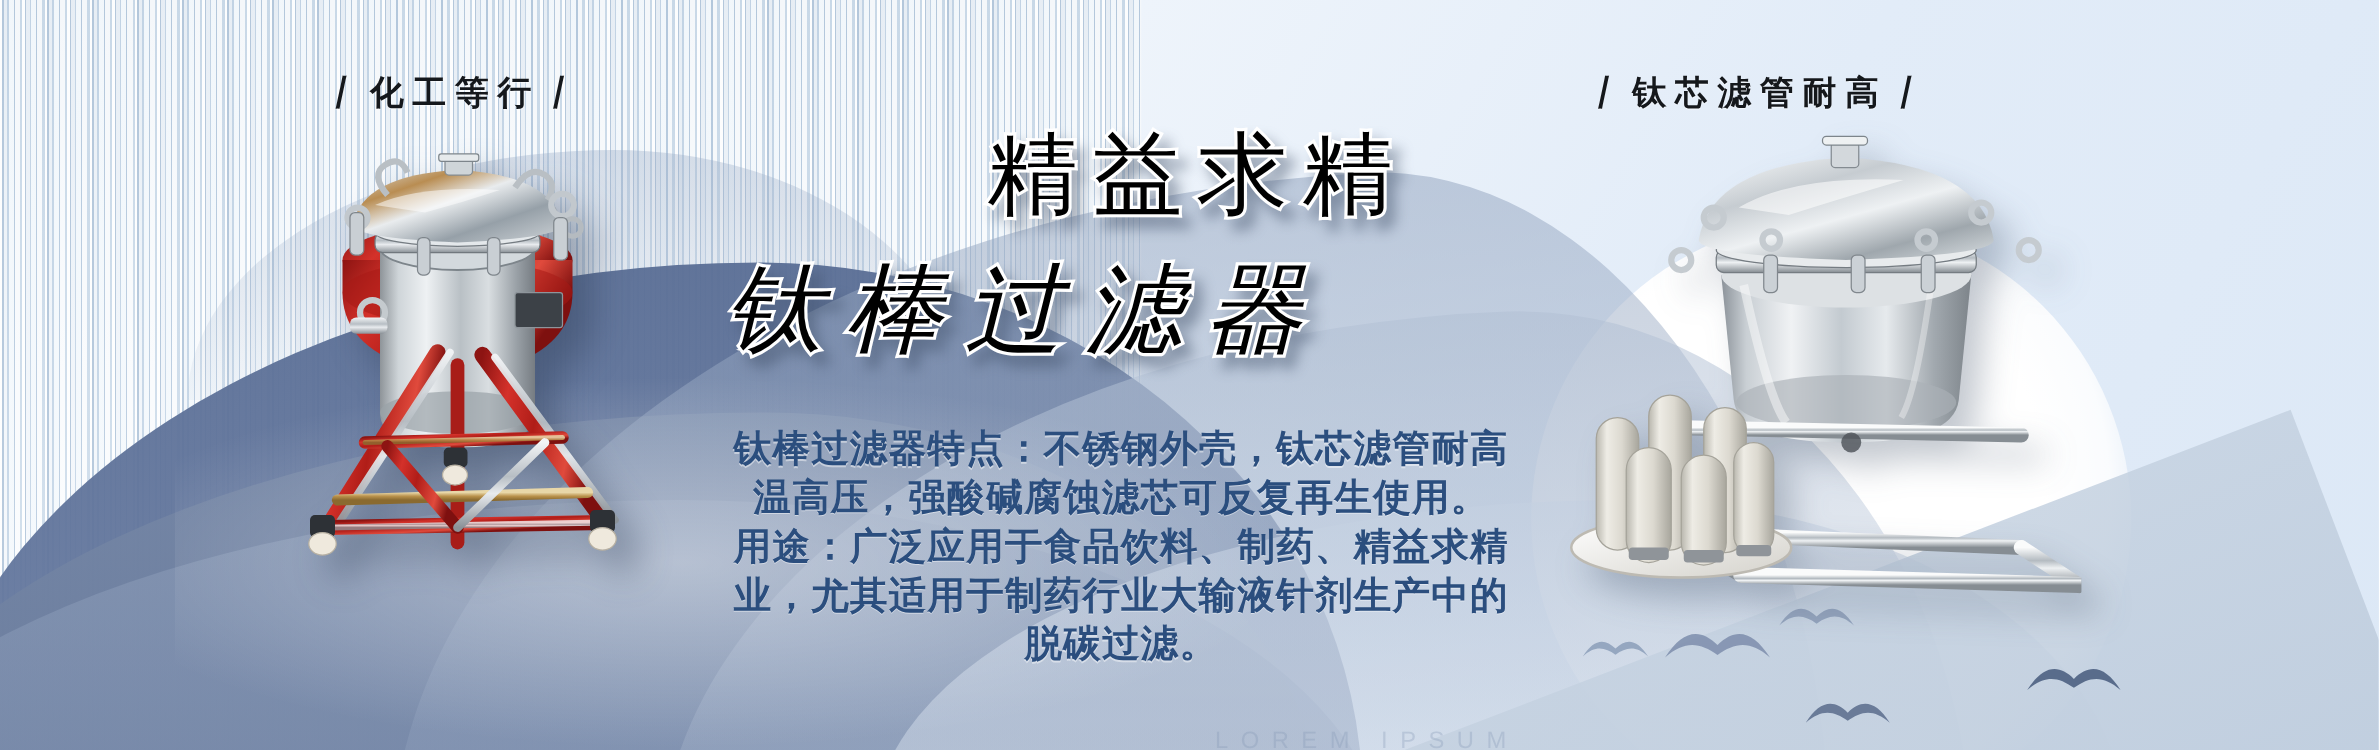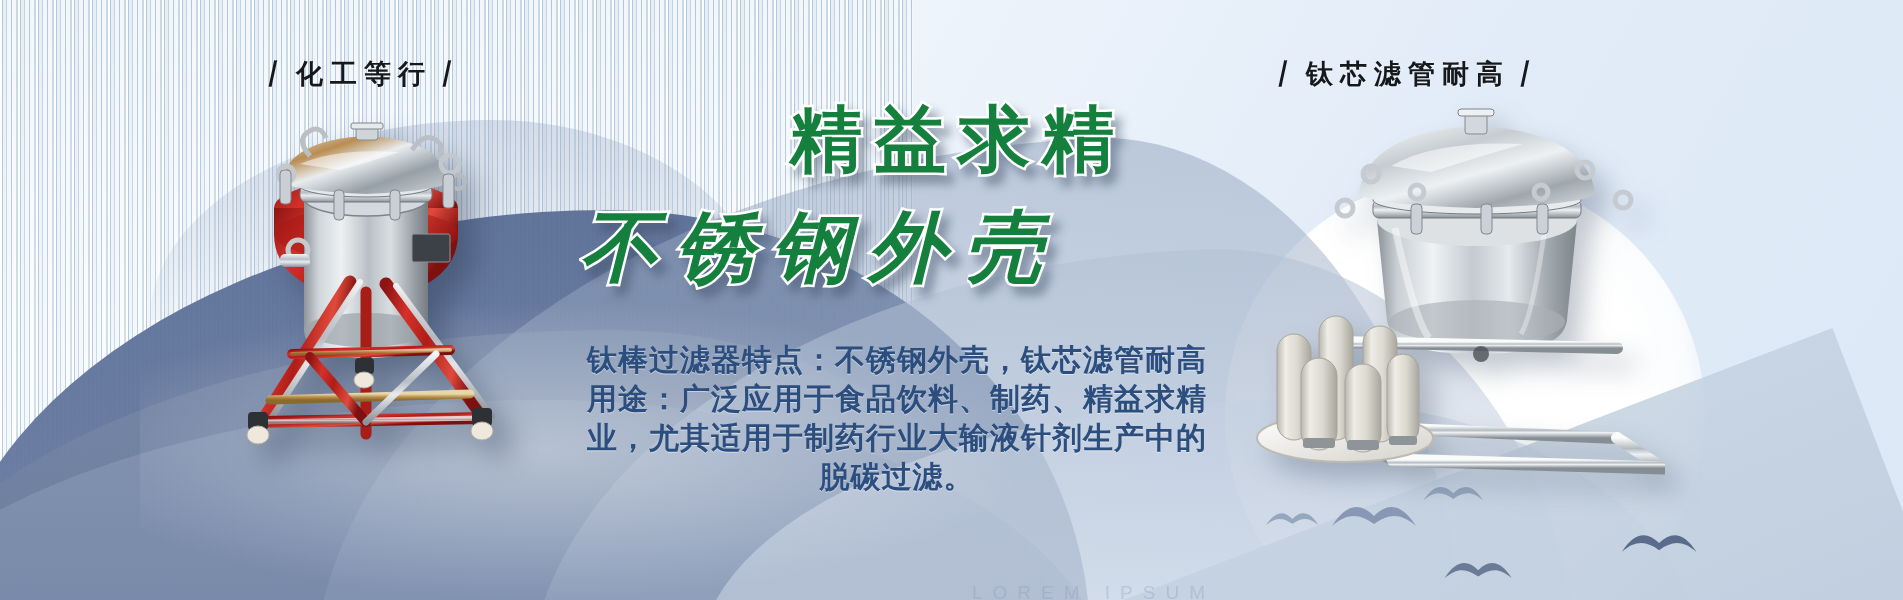--- a/index.html
+++ b/index.html
@@ -114,8 +114,8 @@
   .headline {
     position:absolute;
     font-family:"Liberation Sans", sans-serif;
-    font-weight:bold;
-    color:#15803d;
+    font-weight:normal;
+    color:#000000;
     letter-spacing:12px;
     white-space:nowrap;
     -webkit-text-stroke:5px #ffffff;

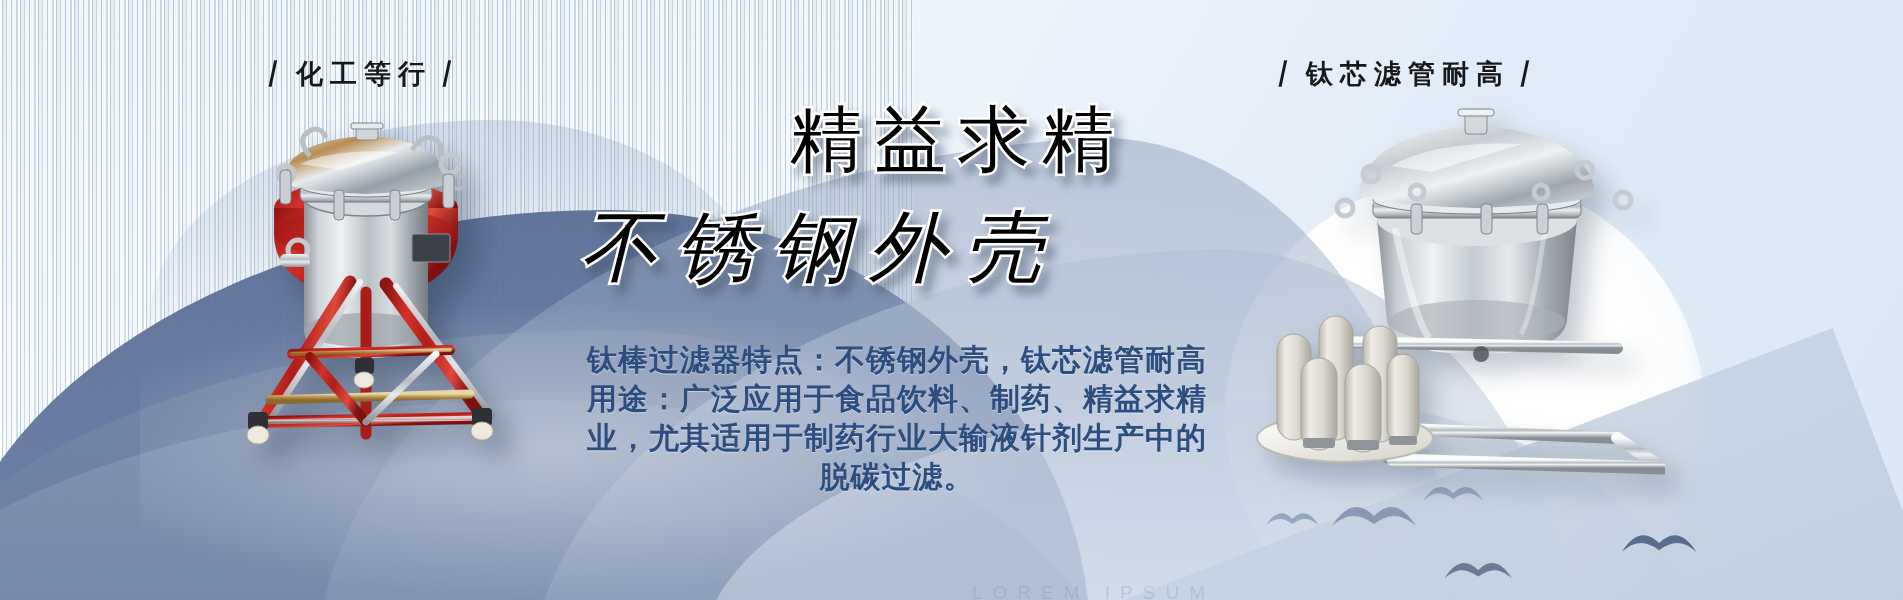--- a/index.html
+++ b/index.html
@@ -401,7 +401,7 @@
   </div>
 
   <div id="headline-1" class="headline">精益求精</div>
-  <div id="headline-2" class="headline">不锈钢外壳</div>
+  <div id="headline-2" class="headline">钛棒过滤器</div>
 
   <div id="body-copy">
     <p>钛棒过滤器特点：不锈钢外壳，钛芯滤管耐高</p>

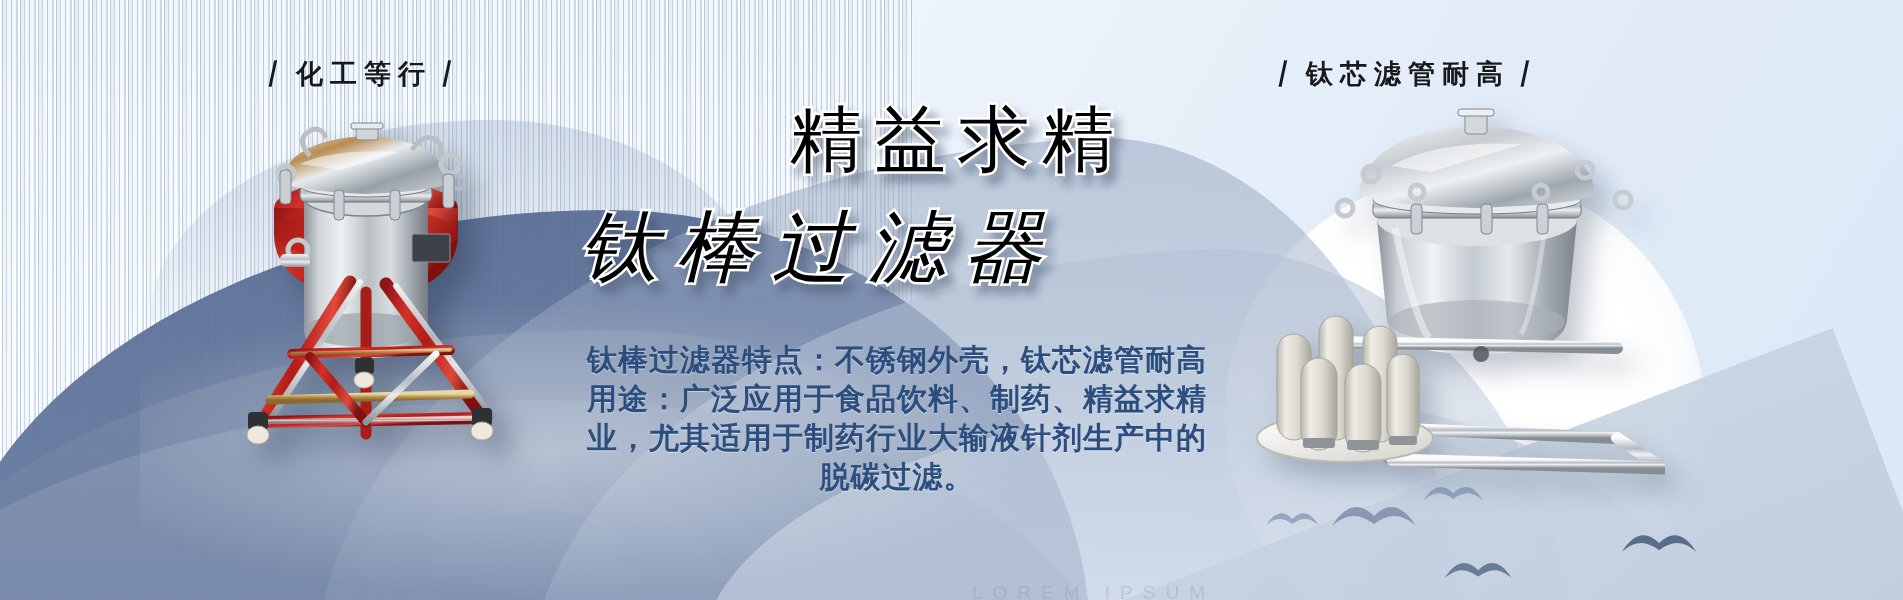--- a/index.html
+++ b/index.html
@@ -405,6 +405,7 @@
 
   <div id="body-copy">
     <p>钛棒过滤器特点：不锈钢外壳，钛芯滤管耐高</p>
+    <p>温高压，强酸碱腐蚀滤芯可反复再生使用。</p>
     <p>用途：广泛应用于食品饮料、制药、精益求精</p>
     <p>业，尤其适用于制药行业大输液针剂生产中的</p>
     <p>脱碳过滤。</p>

